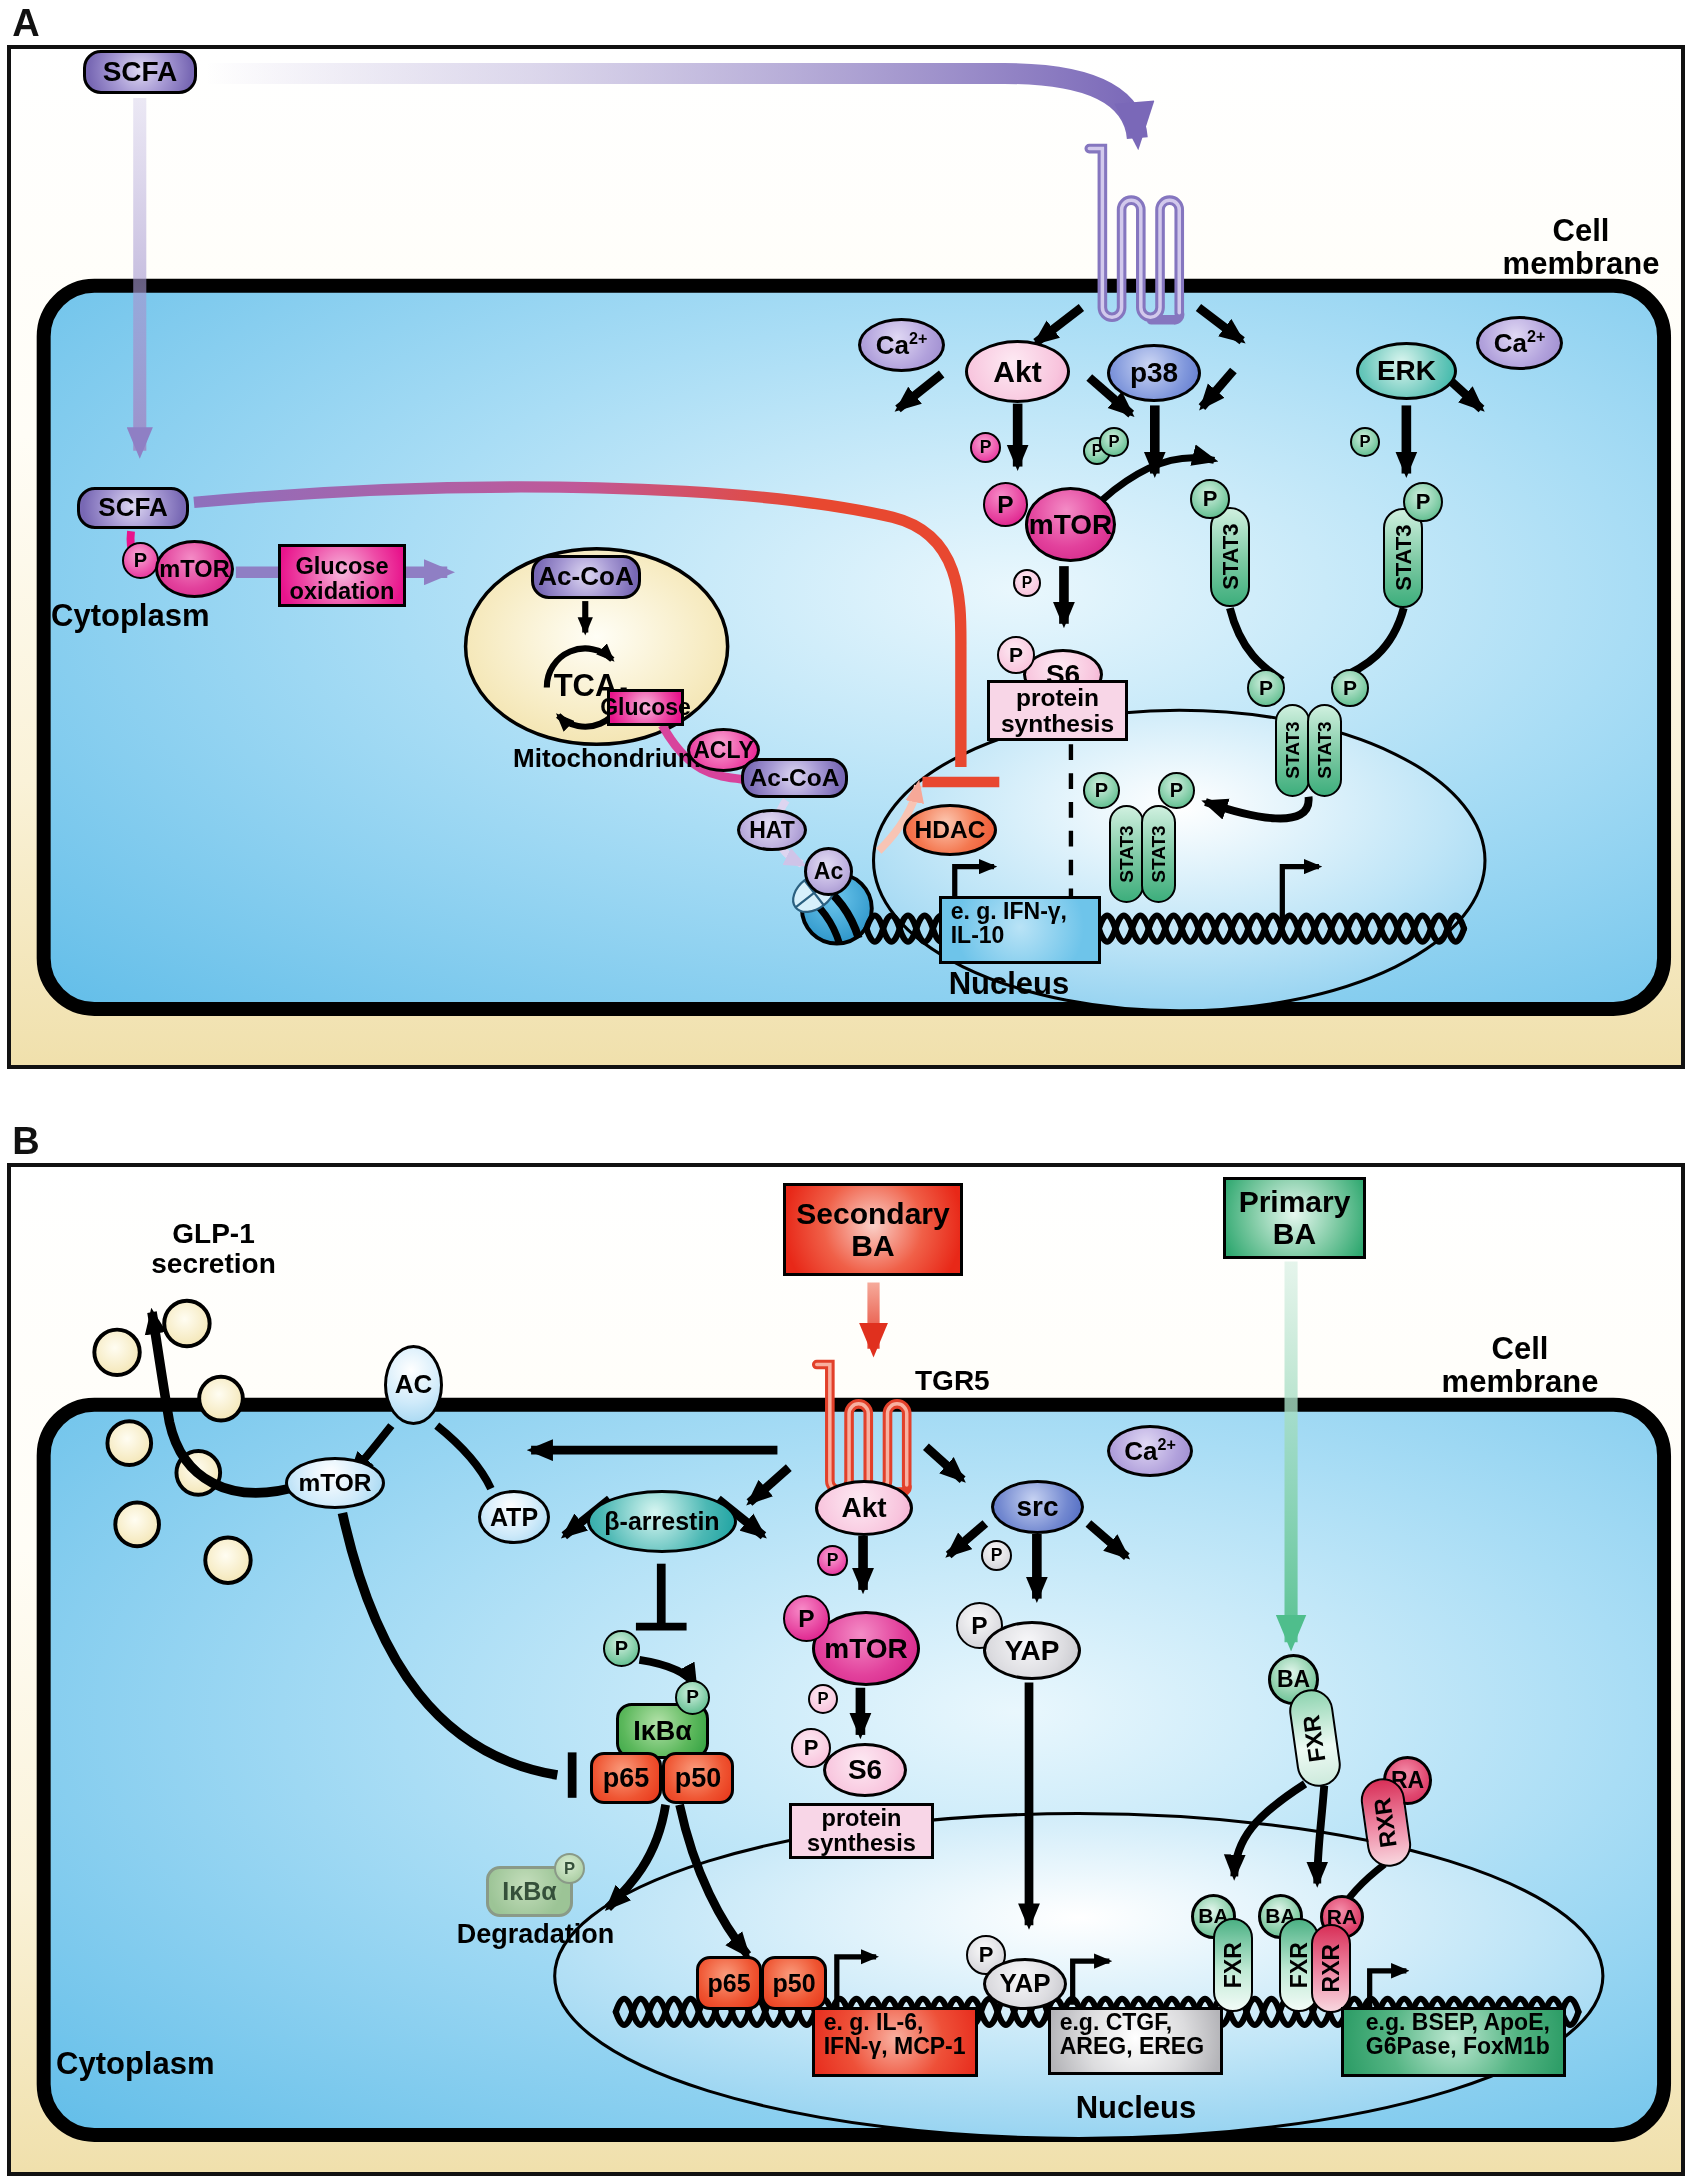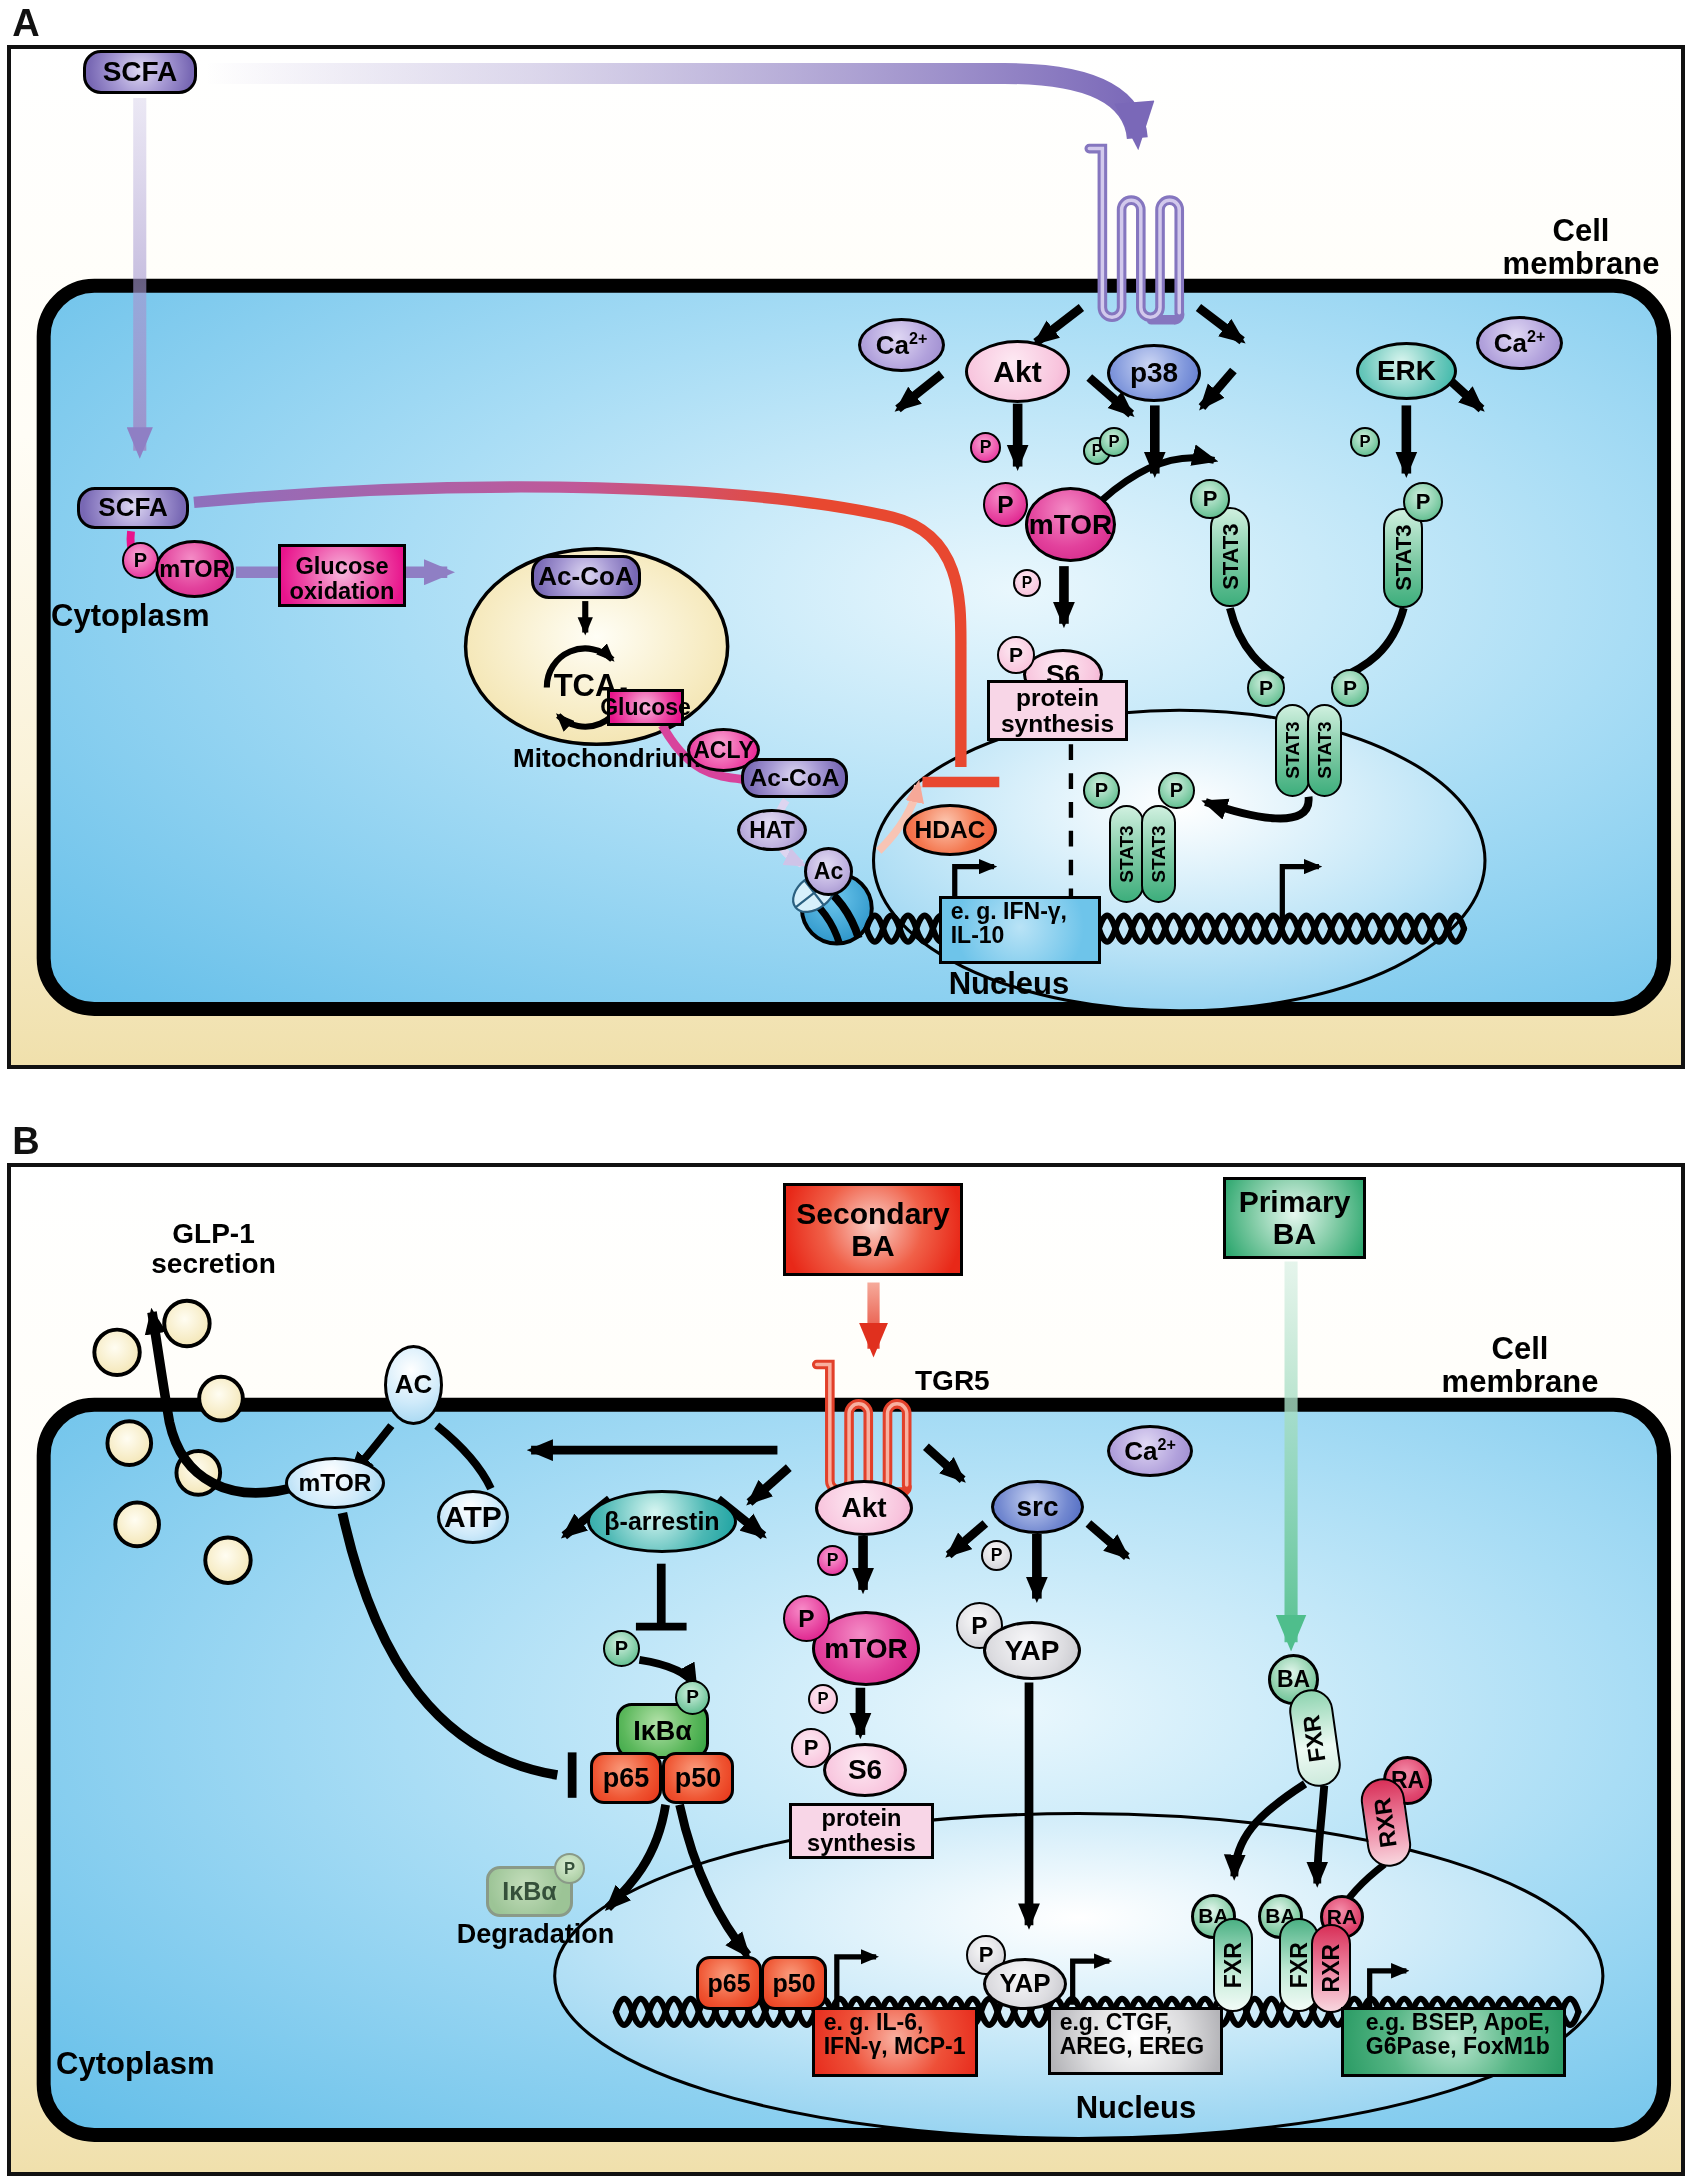--- a/index.html
+++ b/index.html
@@ -437,7 +437,7 @@
   <div class="el oval blueoval" style="left:384px;top:1345px;width:59px;height:80px;font-size:26px;">
       <span>AC</span>
     </div>
-  <div class="el oval blueoval" style="left:437px;top:1490px;width:72px;height:54px;font-size:30px;text-align:right;">
+  <div class="el oval blueoval" style="left:478px;top:1490px;width:72px;height:54px;font-size:25px;text-align:right;">
       <span>ATP</span>
     </div>
   <div class="el oval blueoval" style="left:285px;top:1457px;width:100px;height:52px;font-size:24.5px;">

